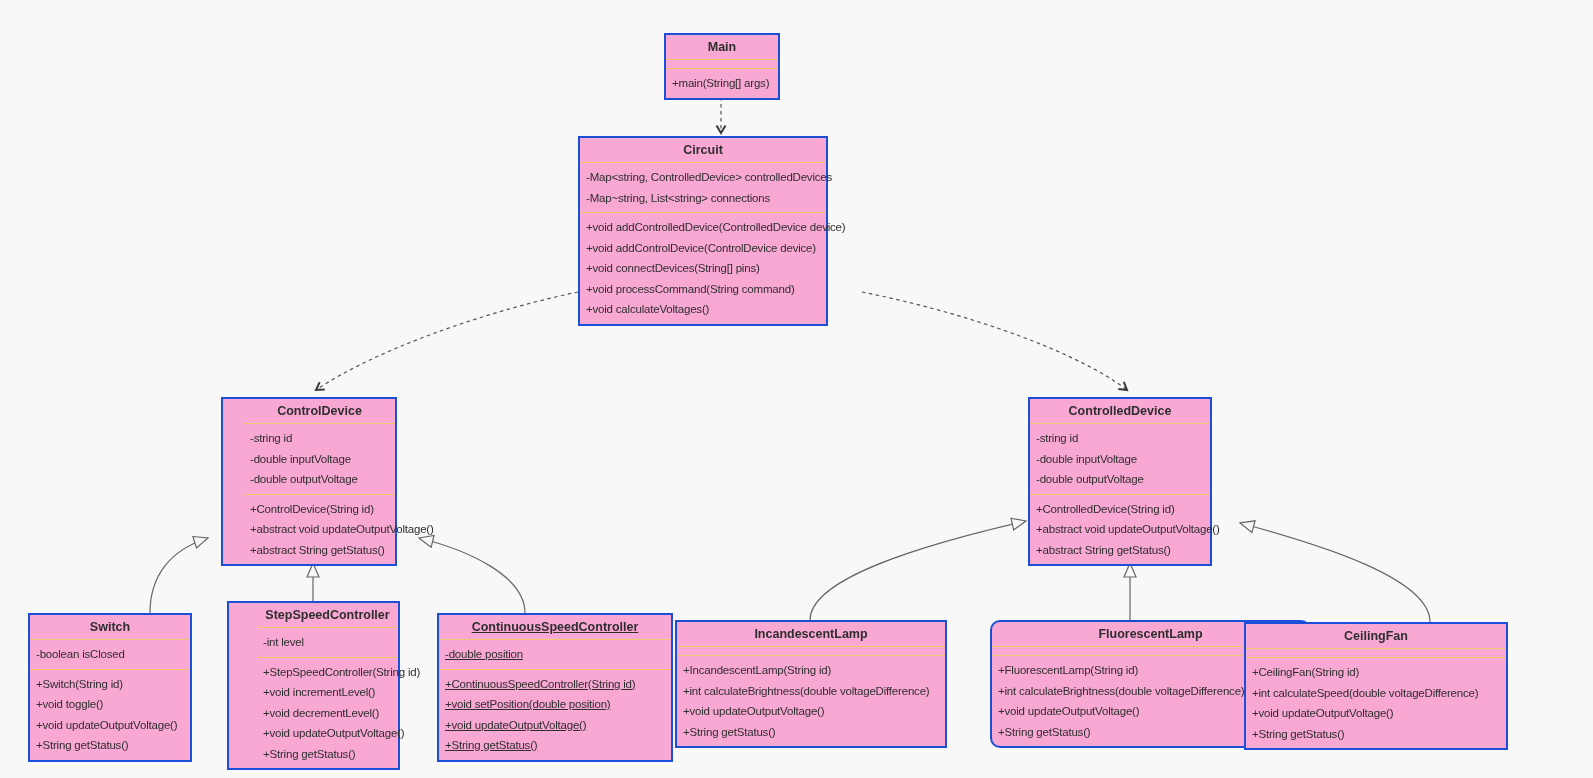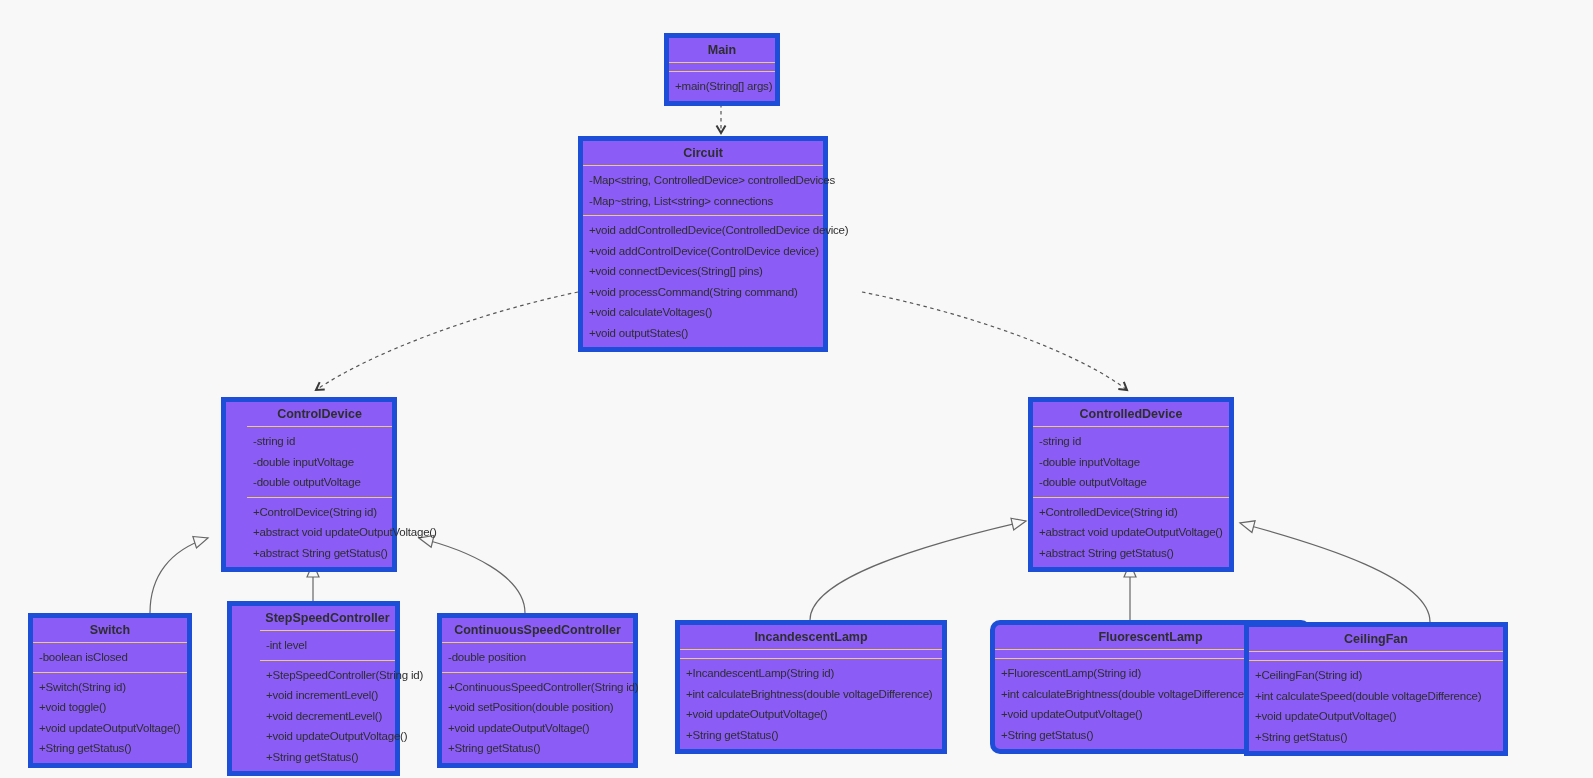--- a/index.html
+++ b/index.html
@@ -24,8 +24,8 @@
   .edge.dashed { stroke-dasharray: 3.5,3.5; stroke: #555555; }
   .class-box {
     position: absolute;
-    background: #8b5cf6;
-    border: 5px solid #1d4ed8;
+    background: #f9a8d4;
+    border: 2px solid #1d4ed8;
     font-size: 11.5px;
   }
   .class-title {

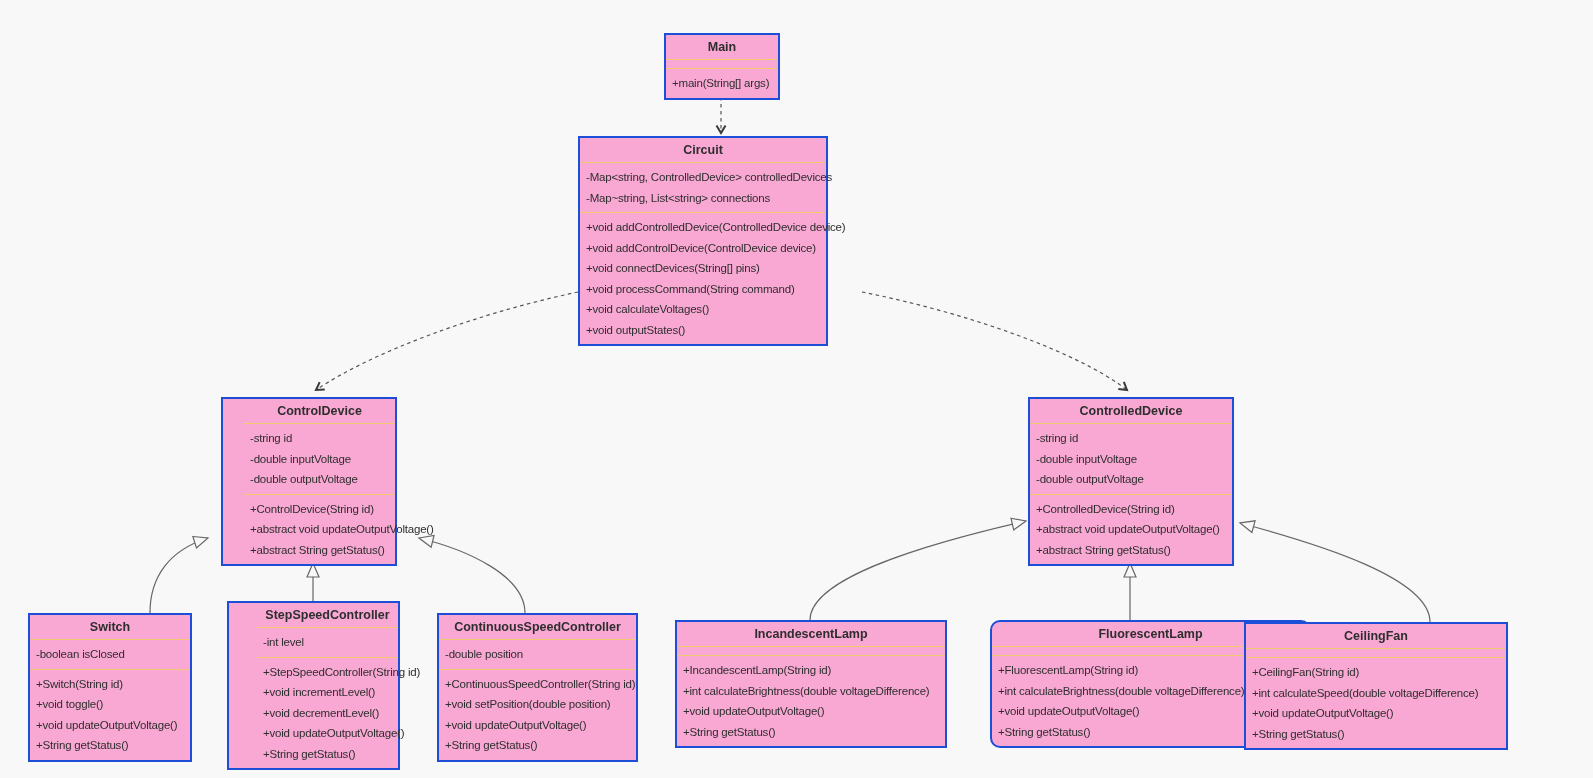--- a/index.html
+++ b/index.html
@@ -92,7 +92,6 @@
         <div class="member">+void connectDevices(String[] pins)</div>
         <div class="member">+void processCommand(String command)</div>
         <div class="member">+void calculateVoltages()</div>
-        <div class="member">+void outputStates()</div>
       </div>
   </div>
 

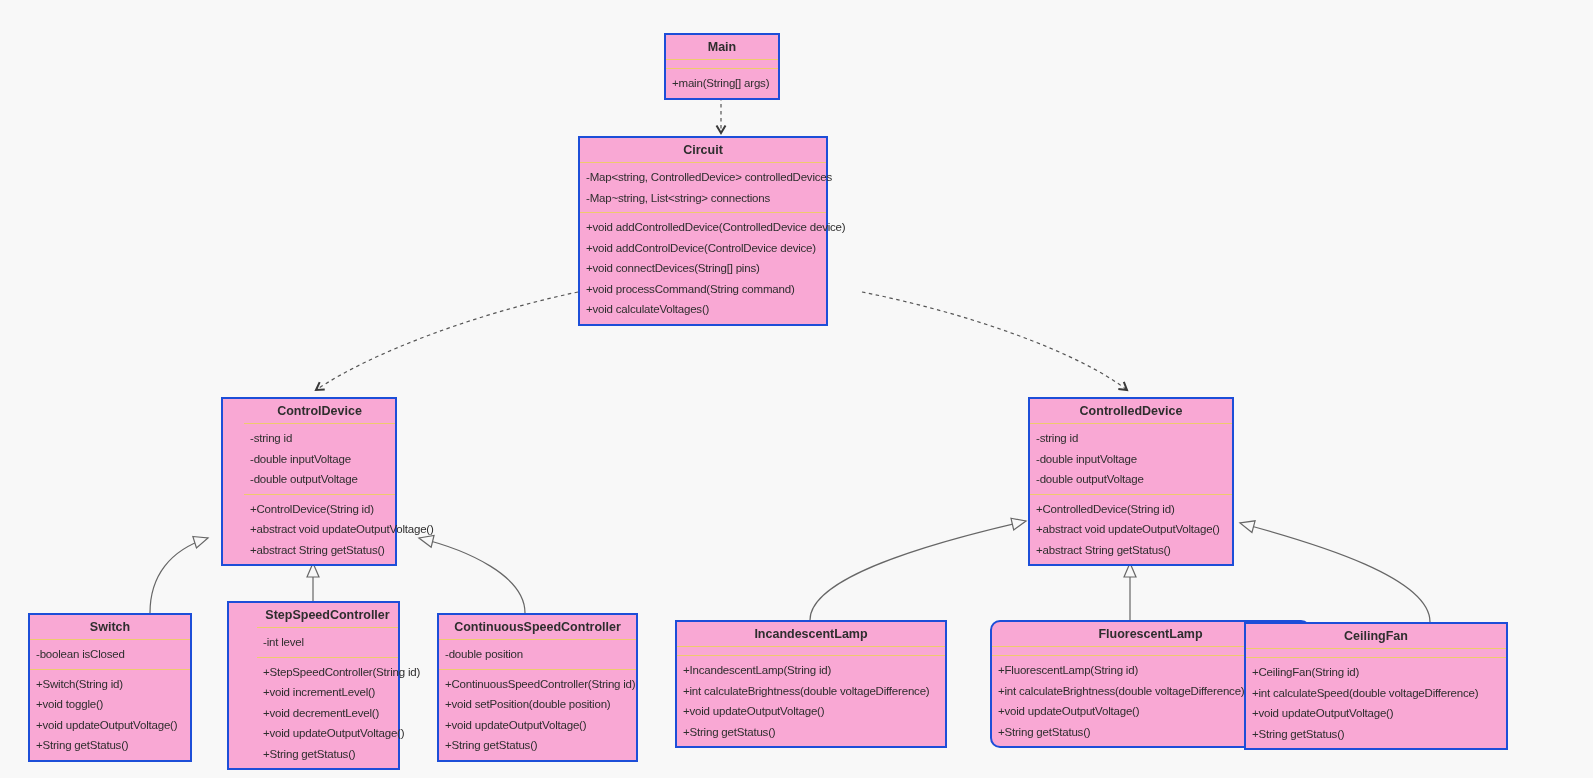--- a/index.html
+++ b/index.html
@@ -109,7 +109,7 @@
       </div>
   </div>
 
-  <div class="class-box" style="left:1028px; top:397px; width:206px;">
+  <div class="class-box" style="left:1028px; top:397px; width:184px;">
     <div class="class-title">ControlledDevice</div>
     <div class="compartment attrs">
         <div class="member">-string id</div>

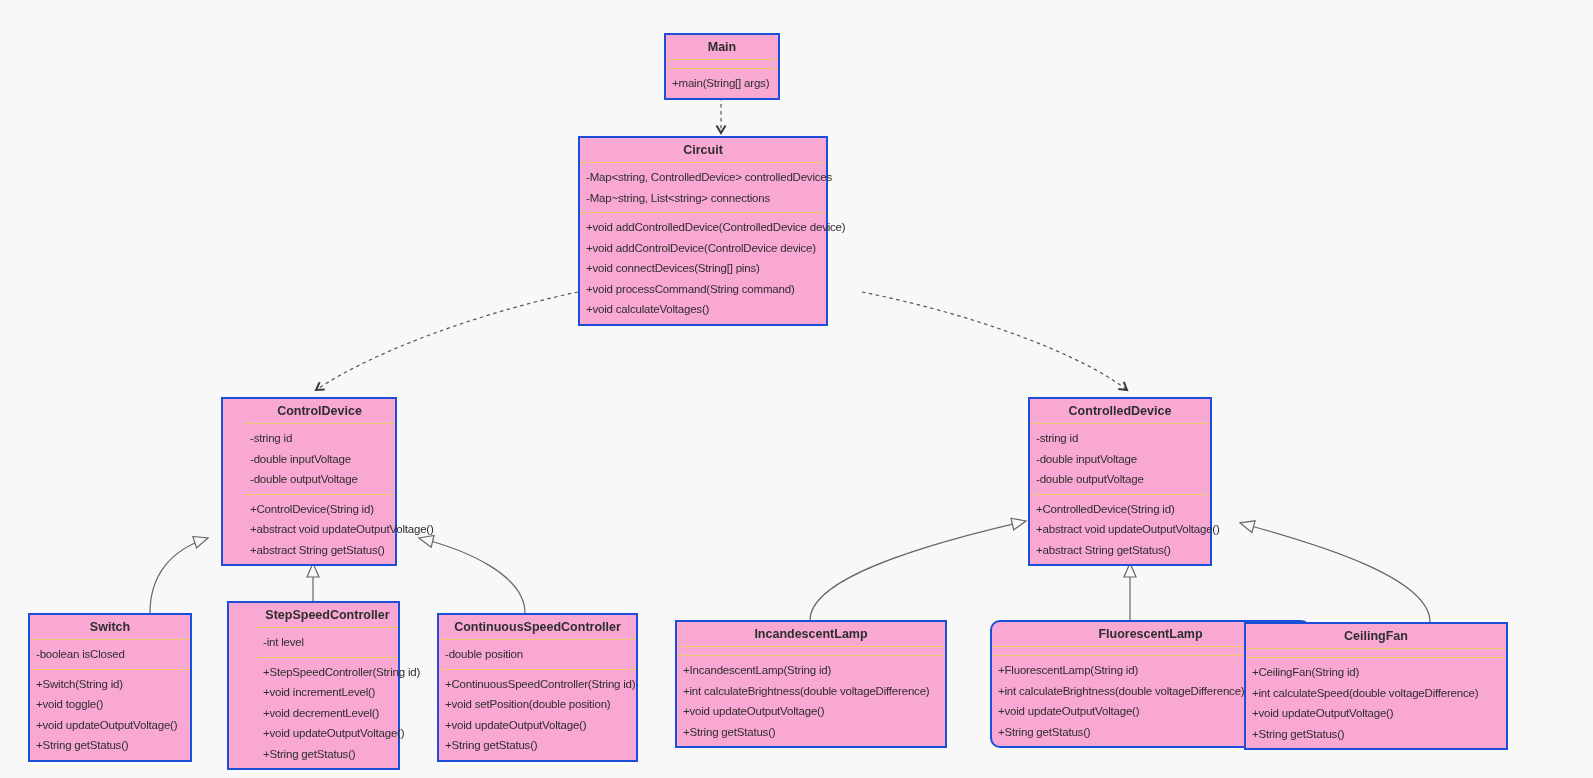--- a/index.html
+++ b/index.html
@@ -150,7 +150,7 @@
       </div>
   </div>
 
-  <div class="class-box" style="left:437px; top:613px; width:201px;">
+  <div class="class-box" style="left:437px; top:613px; width:236px;text-decoration:underline;">
     <div class="class-title">ContinuousSpeedController</div>
     <div class="compartment attrs">
         <div class="member">-double position</div>

